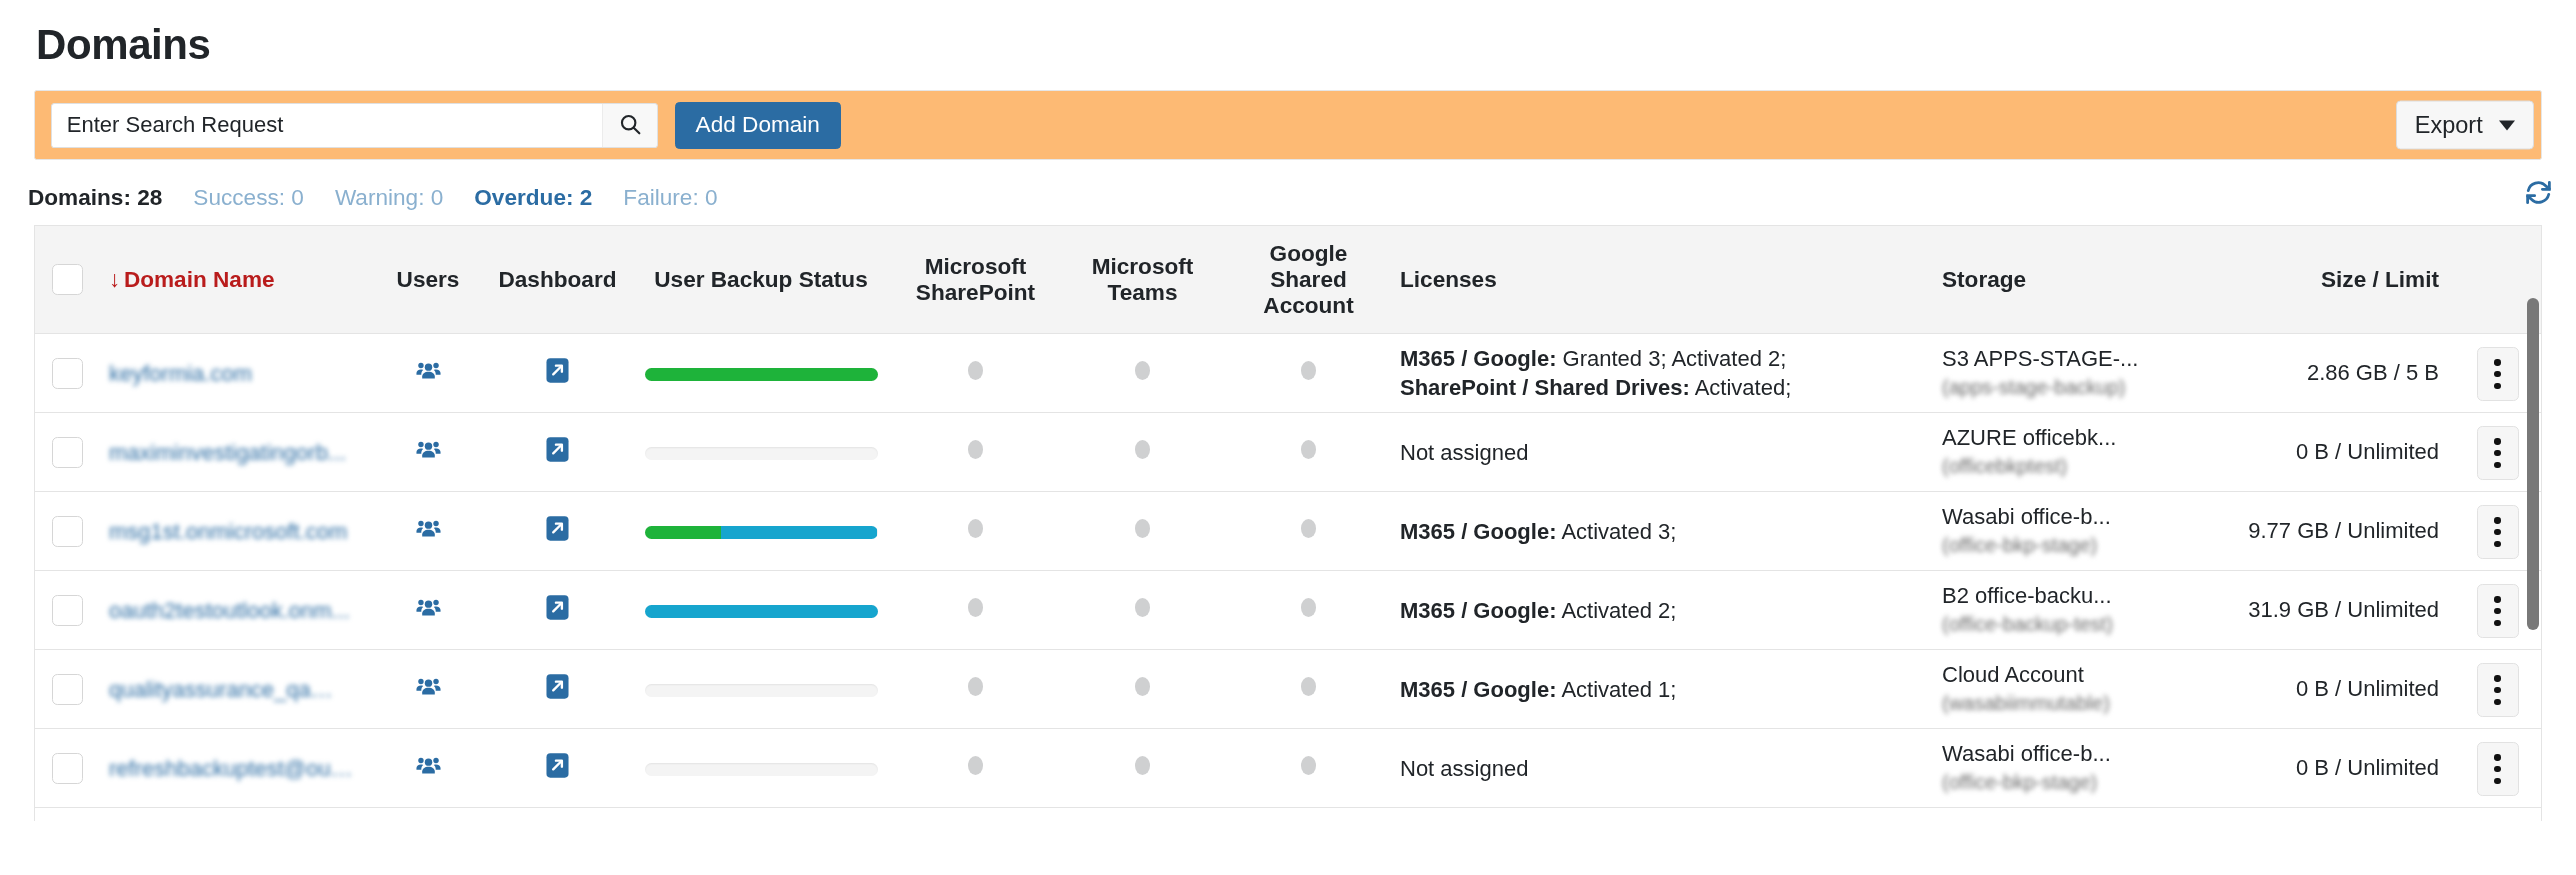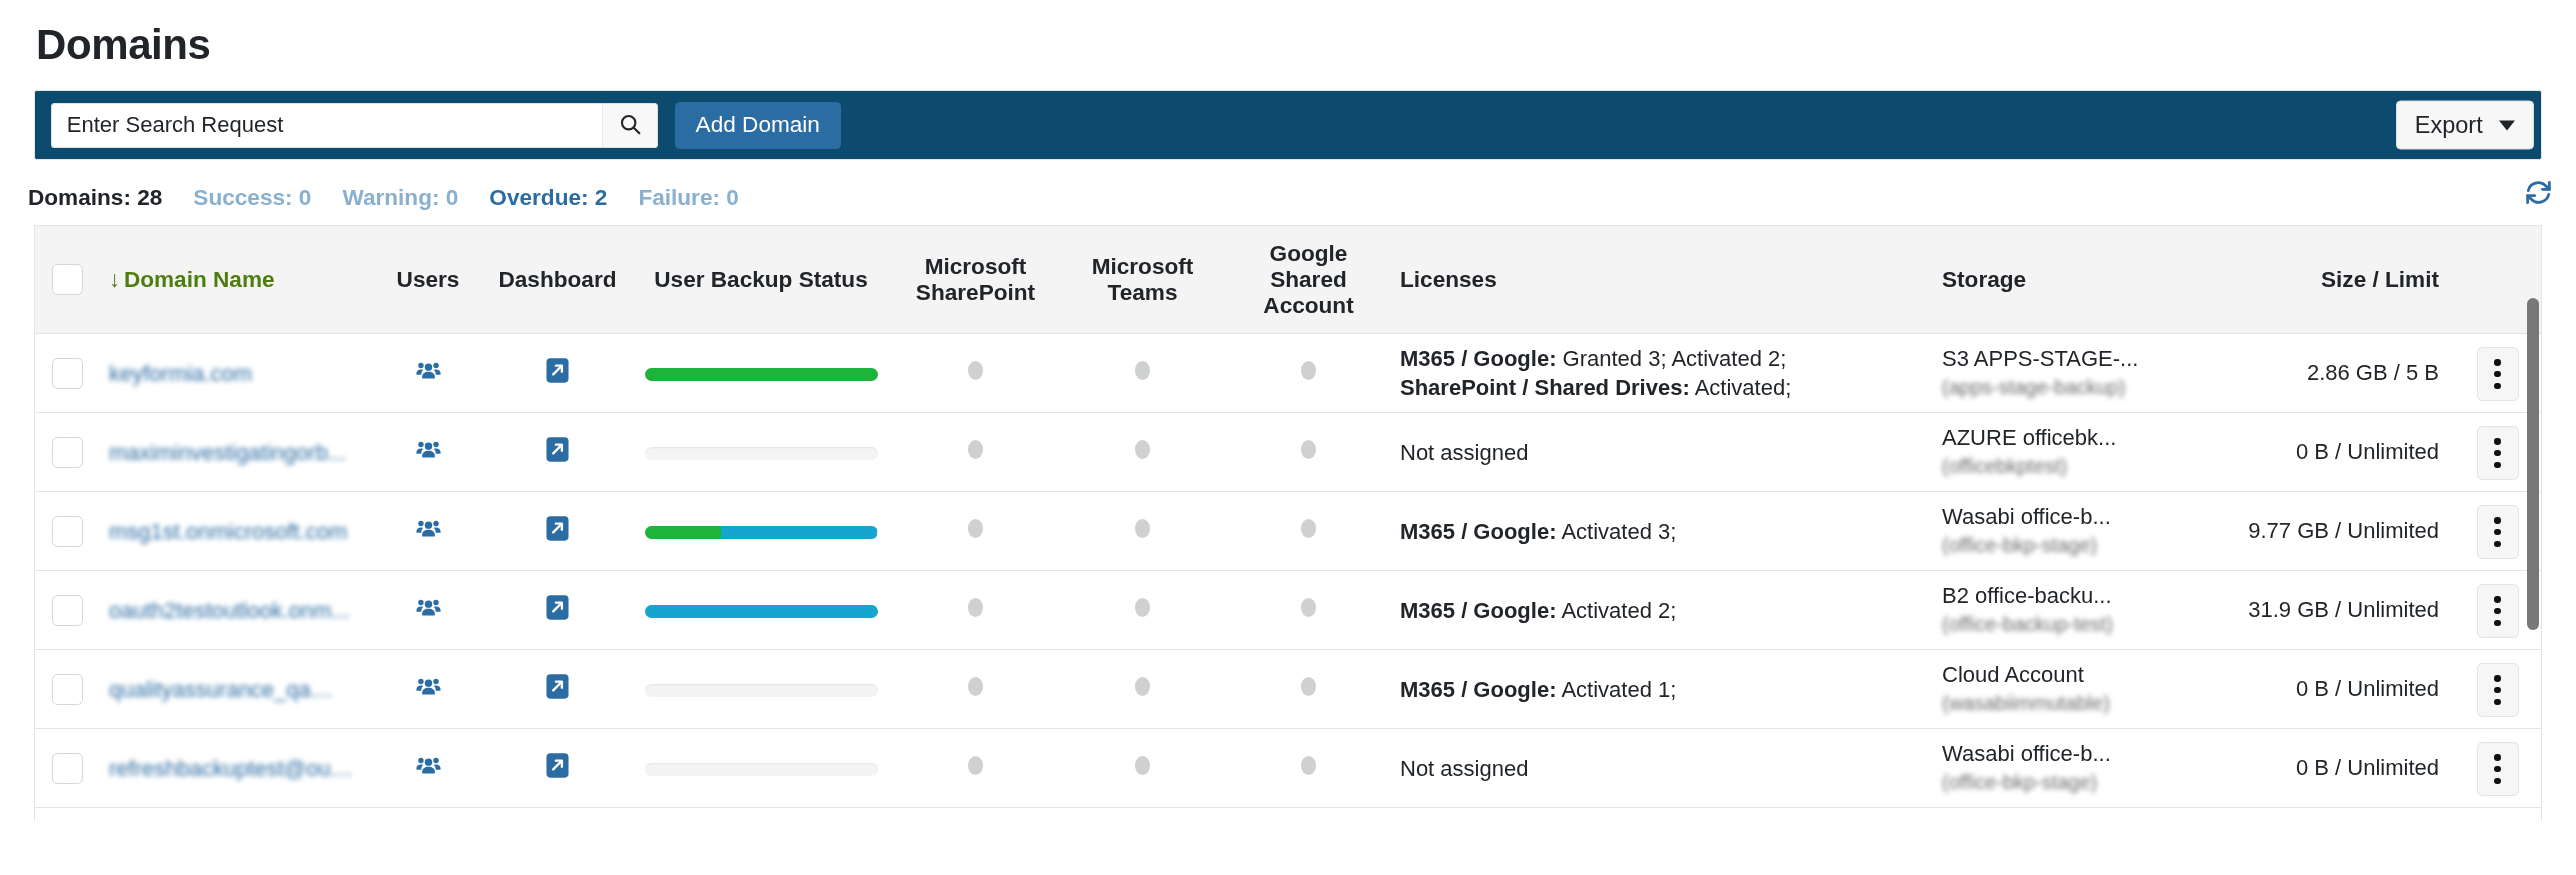--- a/index.html
+++ b/index.html
@@ -25,7 +25,7 @@
   
   .toolbar {
     margin: 20px 34px 0 34px;
-    background: #0c4a6e;
+    background: #fdba74;
     border: 0.9px solid #e6e6e6;
     border-radius: 2.7px;
     height: 70px;

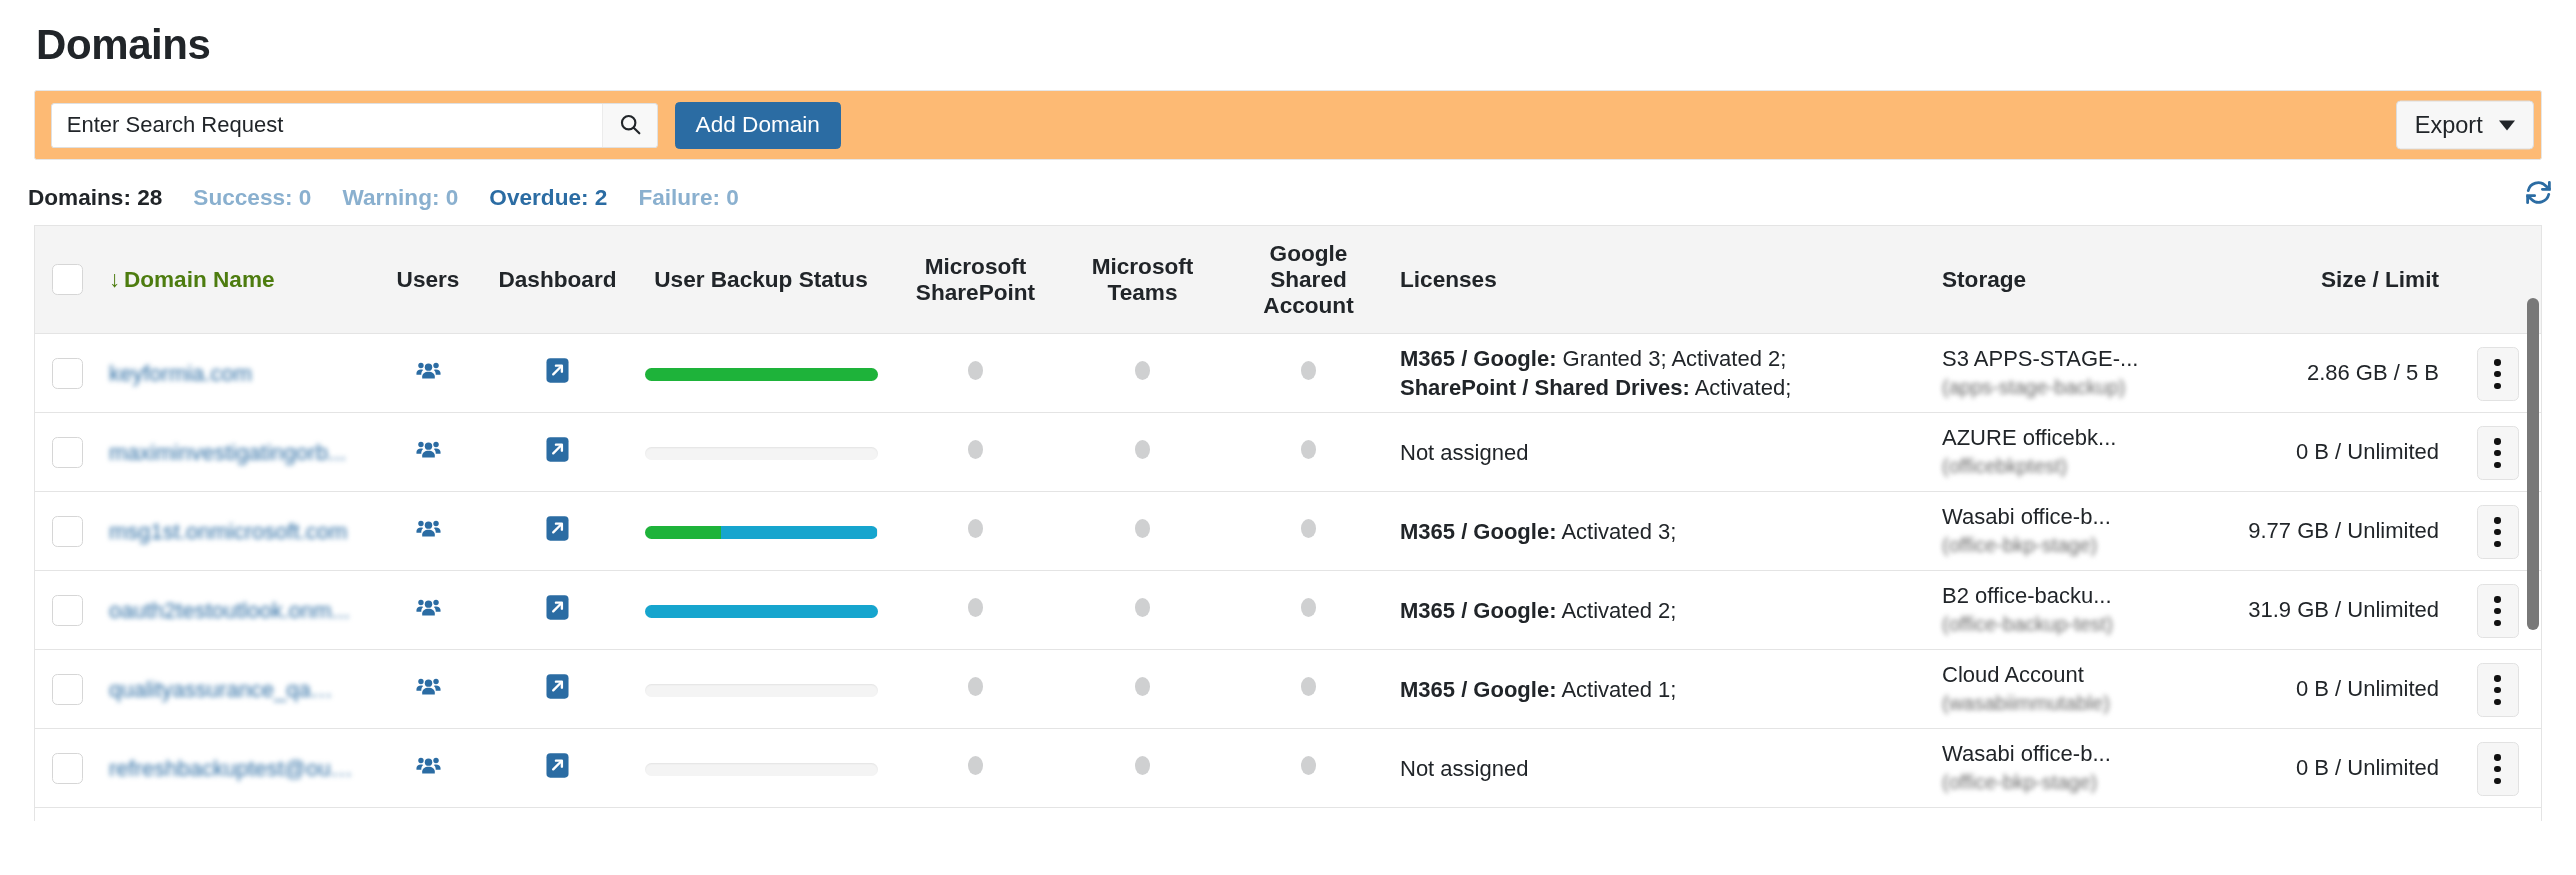--- a/index.html
+++ b/index.html
@@ -113,7 +113,7 @@
   }
   .stat { white-space: nowrap; }
   .stat-strong { font-weight: 700; color: #212529; }
-  .stat-muted { color: #8ab0cf; font-weight: 700; }
+  .stat-muted { color: #8ab0cf; font-weight: 400; }
   .stat-overdue { color: #2b6ca3; font-weight: 700; }
   .refresh-icon {
     position: absolute;

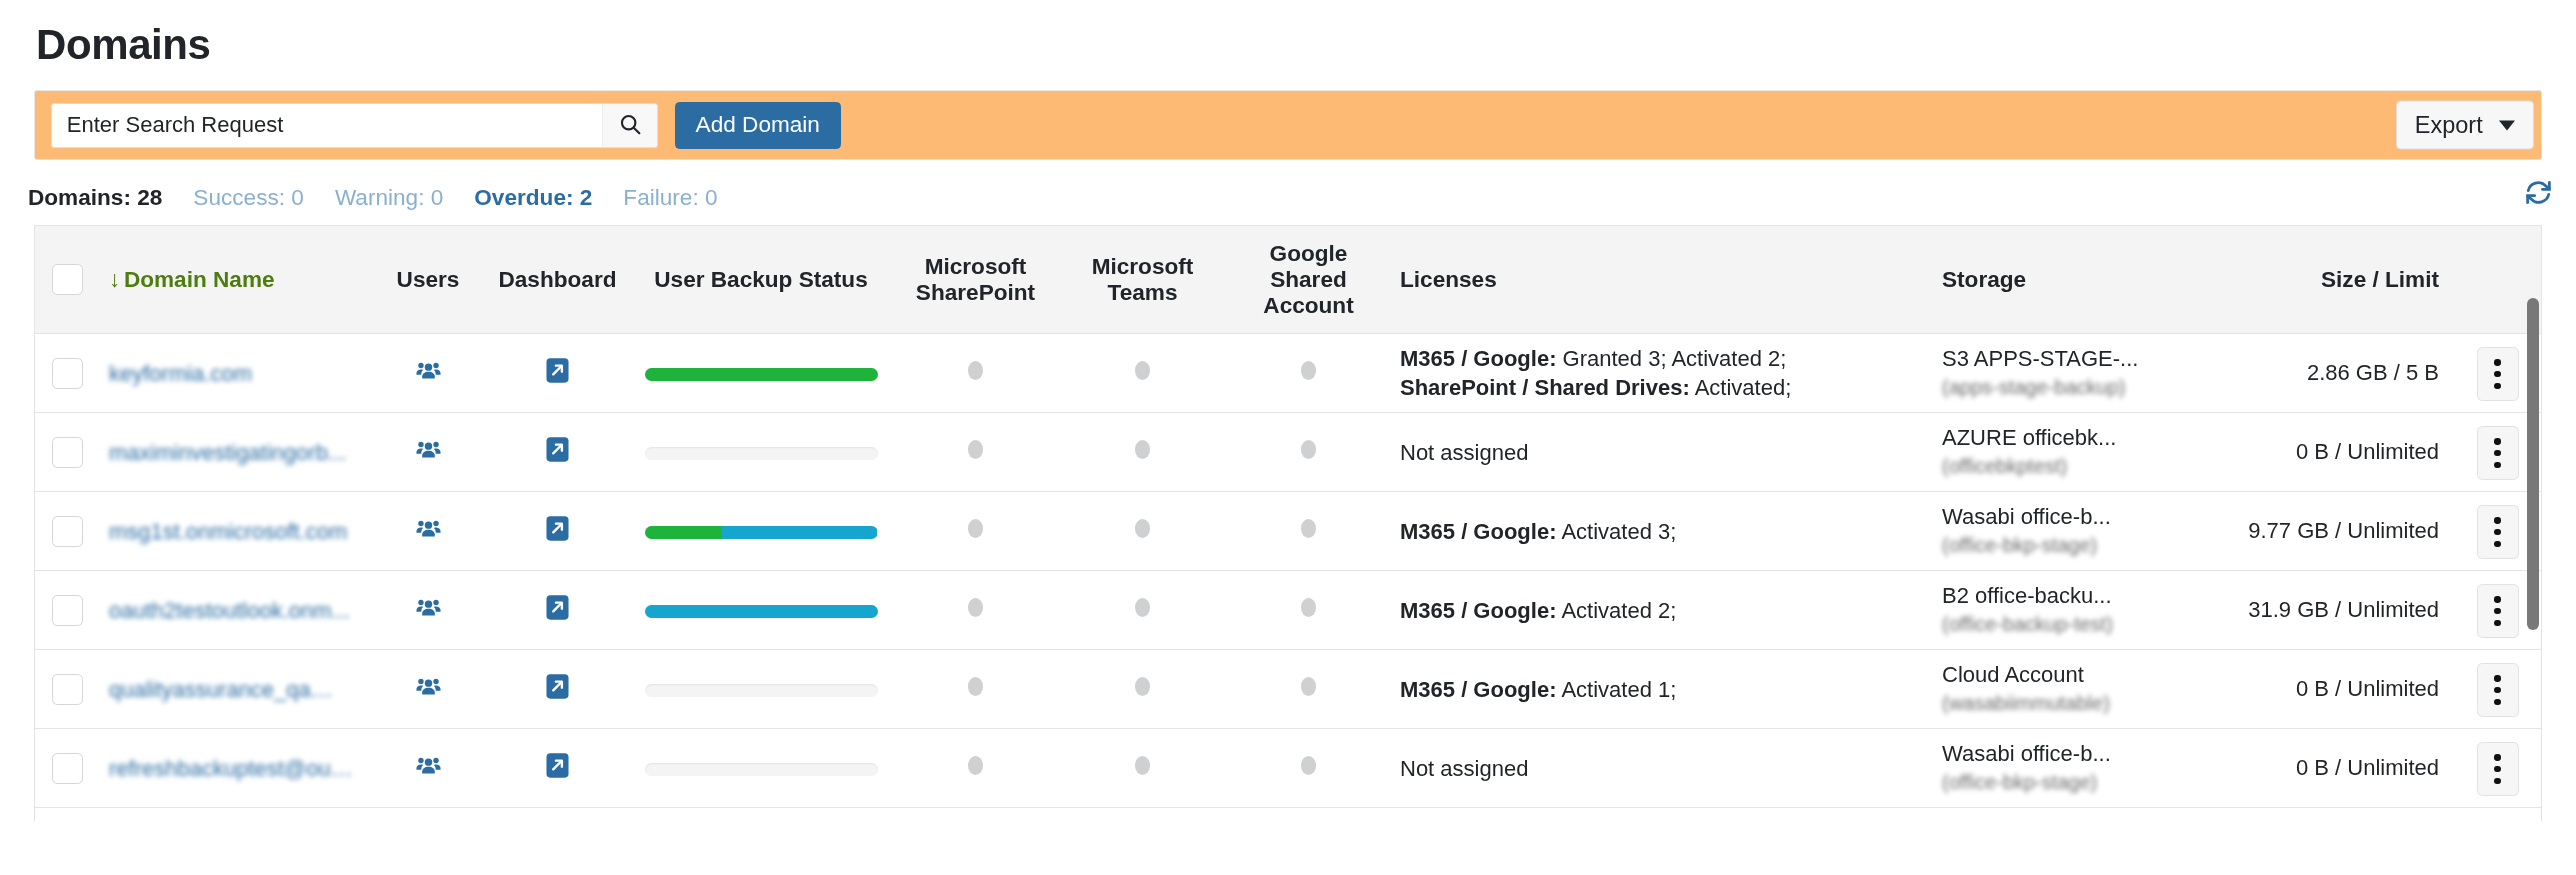--- a/index.html
+++ b/index.html
@@ -162,7 +162,7 @@
   th.th-act   { width: 99px; }
 
   .sort-link {
-    color: #4d7c0f;
+    color: #b91c1c;
     text-decoration: none;
     font-weight: 700;
     cursor: pointer;

